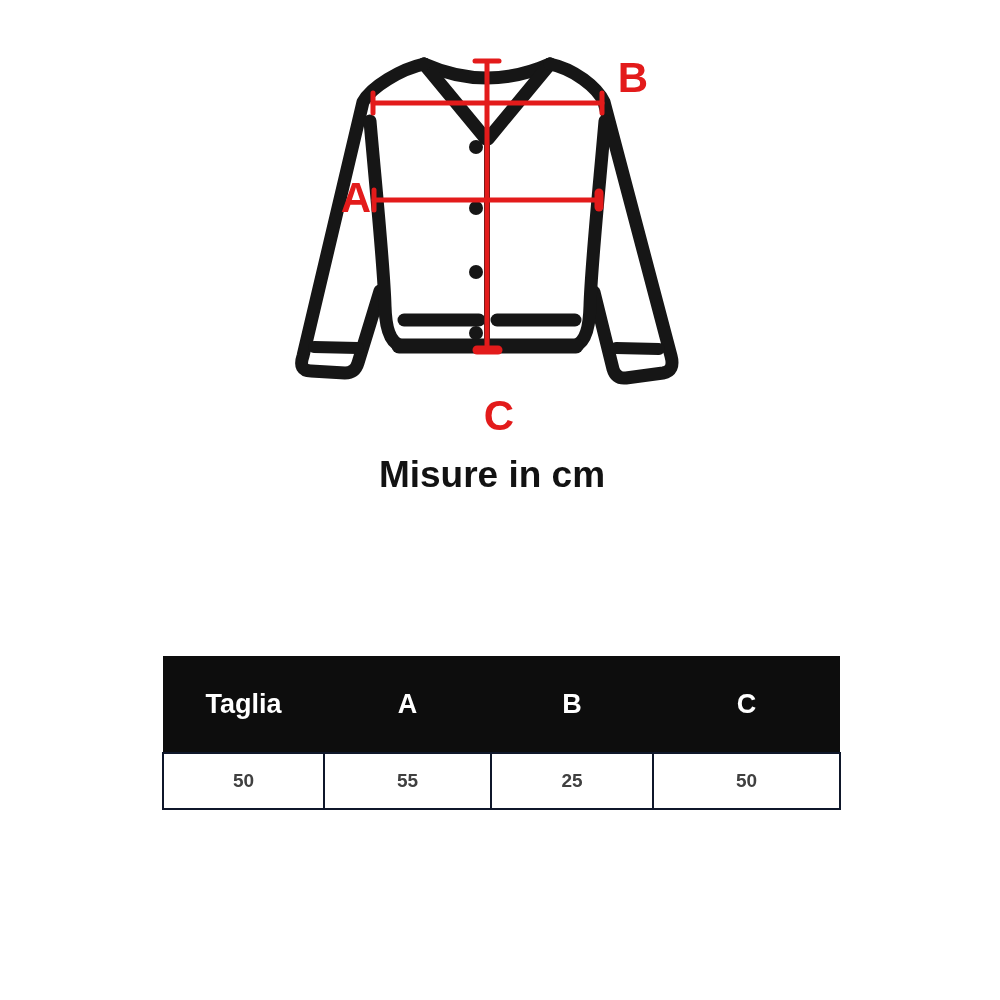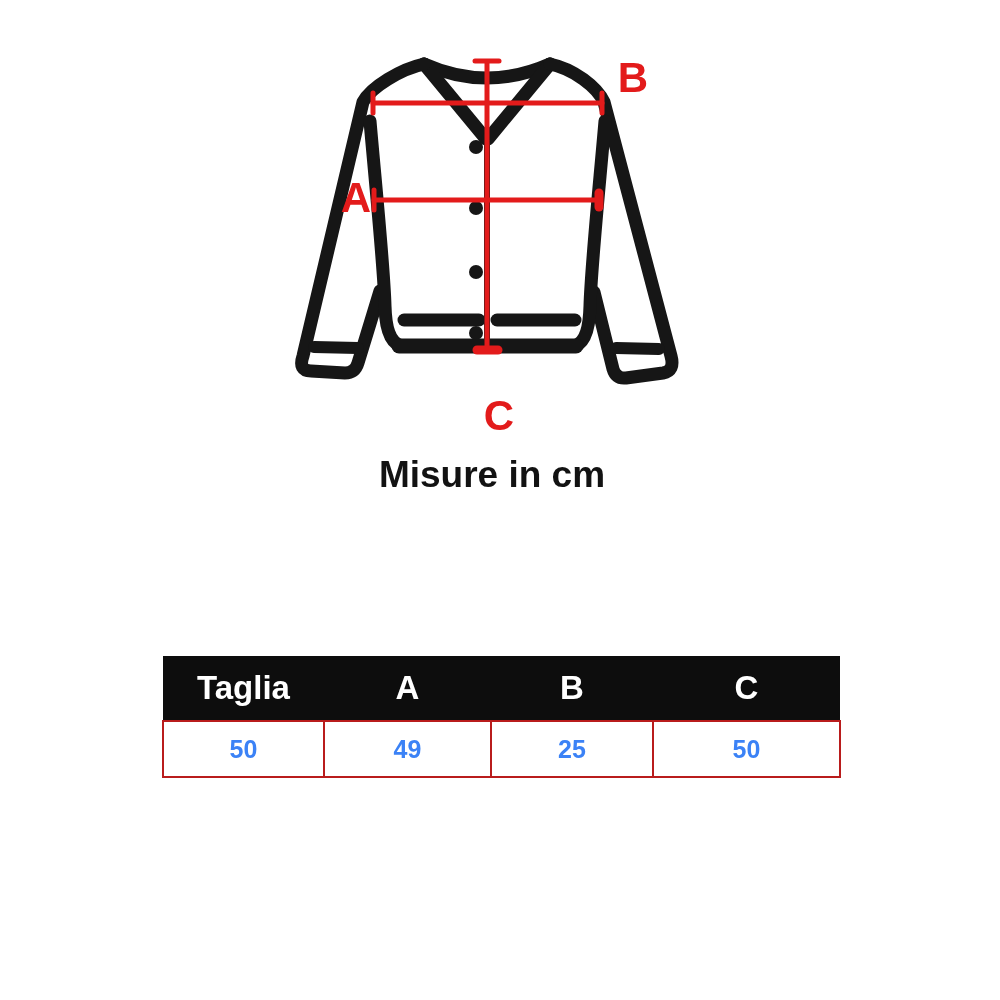--- a/index.html
+++ b/index.html
@@ -18,8 +18,8 @@
     table-layout:fixed;
   }
   table.size-table th{
-    background:#0d0d0d;color:#ffffff;height:64px;padding:0;border:0;
-    font-size:33px;font-weight:700;text-align:center;vertical-align:middle;
+    background:#0d0d0d;color:#ffffff;height:64px;padding:16px;border:0;
+    font-size:27px;font-weight:700;text-align:center;vertical-align:middle;
   }
   table.size-table td{
     height:54px;padding:0;border:2px solid #b91c1c;background:#ffffff;

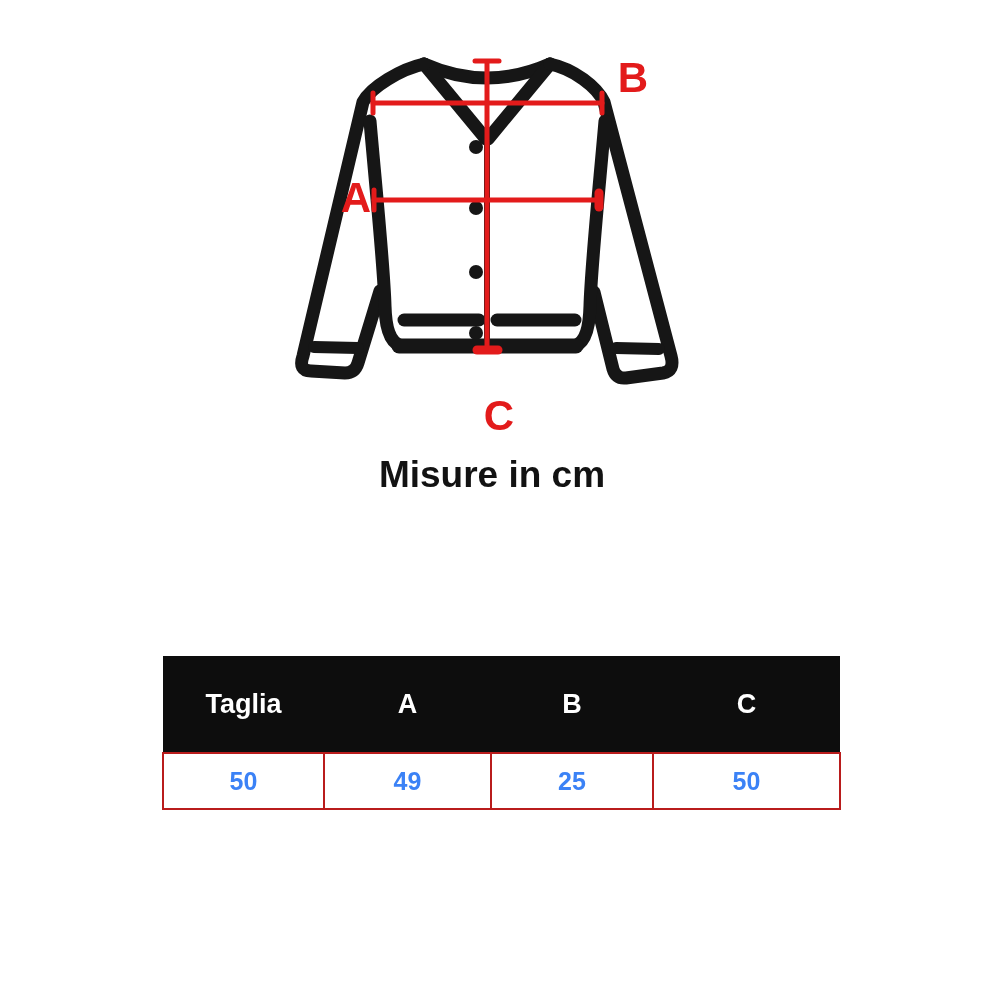--- a/index.html
+++ b/index.html
@@ -22,8 +22,8 @@
     font-size:27px;font-weight:700;text-align:center;vertical-align:middle;
   }
   table.size-table td{
-    height:54px;padding:0;border:2px solid #b91c1c;background:#ffffff;
-    font-size:25px;font-weight:700;color:#3b82f6;text-align:center;vertical-align:middle;
+    height:54px;padding:0;border:2px solid #0f172a;background:#ffffff;
+    font-size:19px;font-weight:700;color:#404040;text-align:center;vertical-align:middle;
   }
 </style>
 </head>

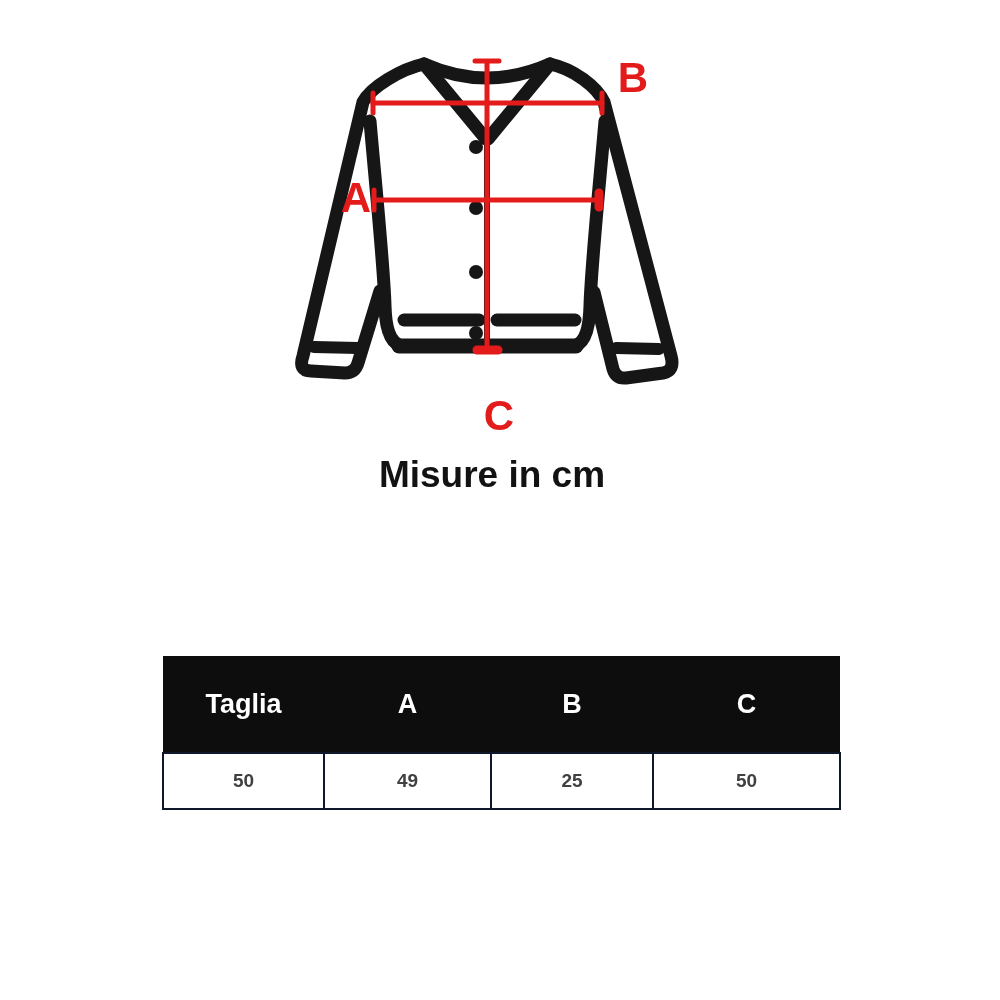--- a/index.html
+++ b/index.html
@@ -93,7 +93,7 @@
   <tbody>
     <tr>
       <td>50</td>
-      <td>49</td>
+      <td>55</td>
       <td>25</td>
       <td>50</td>
     </tr>

